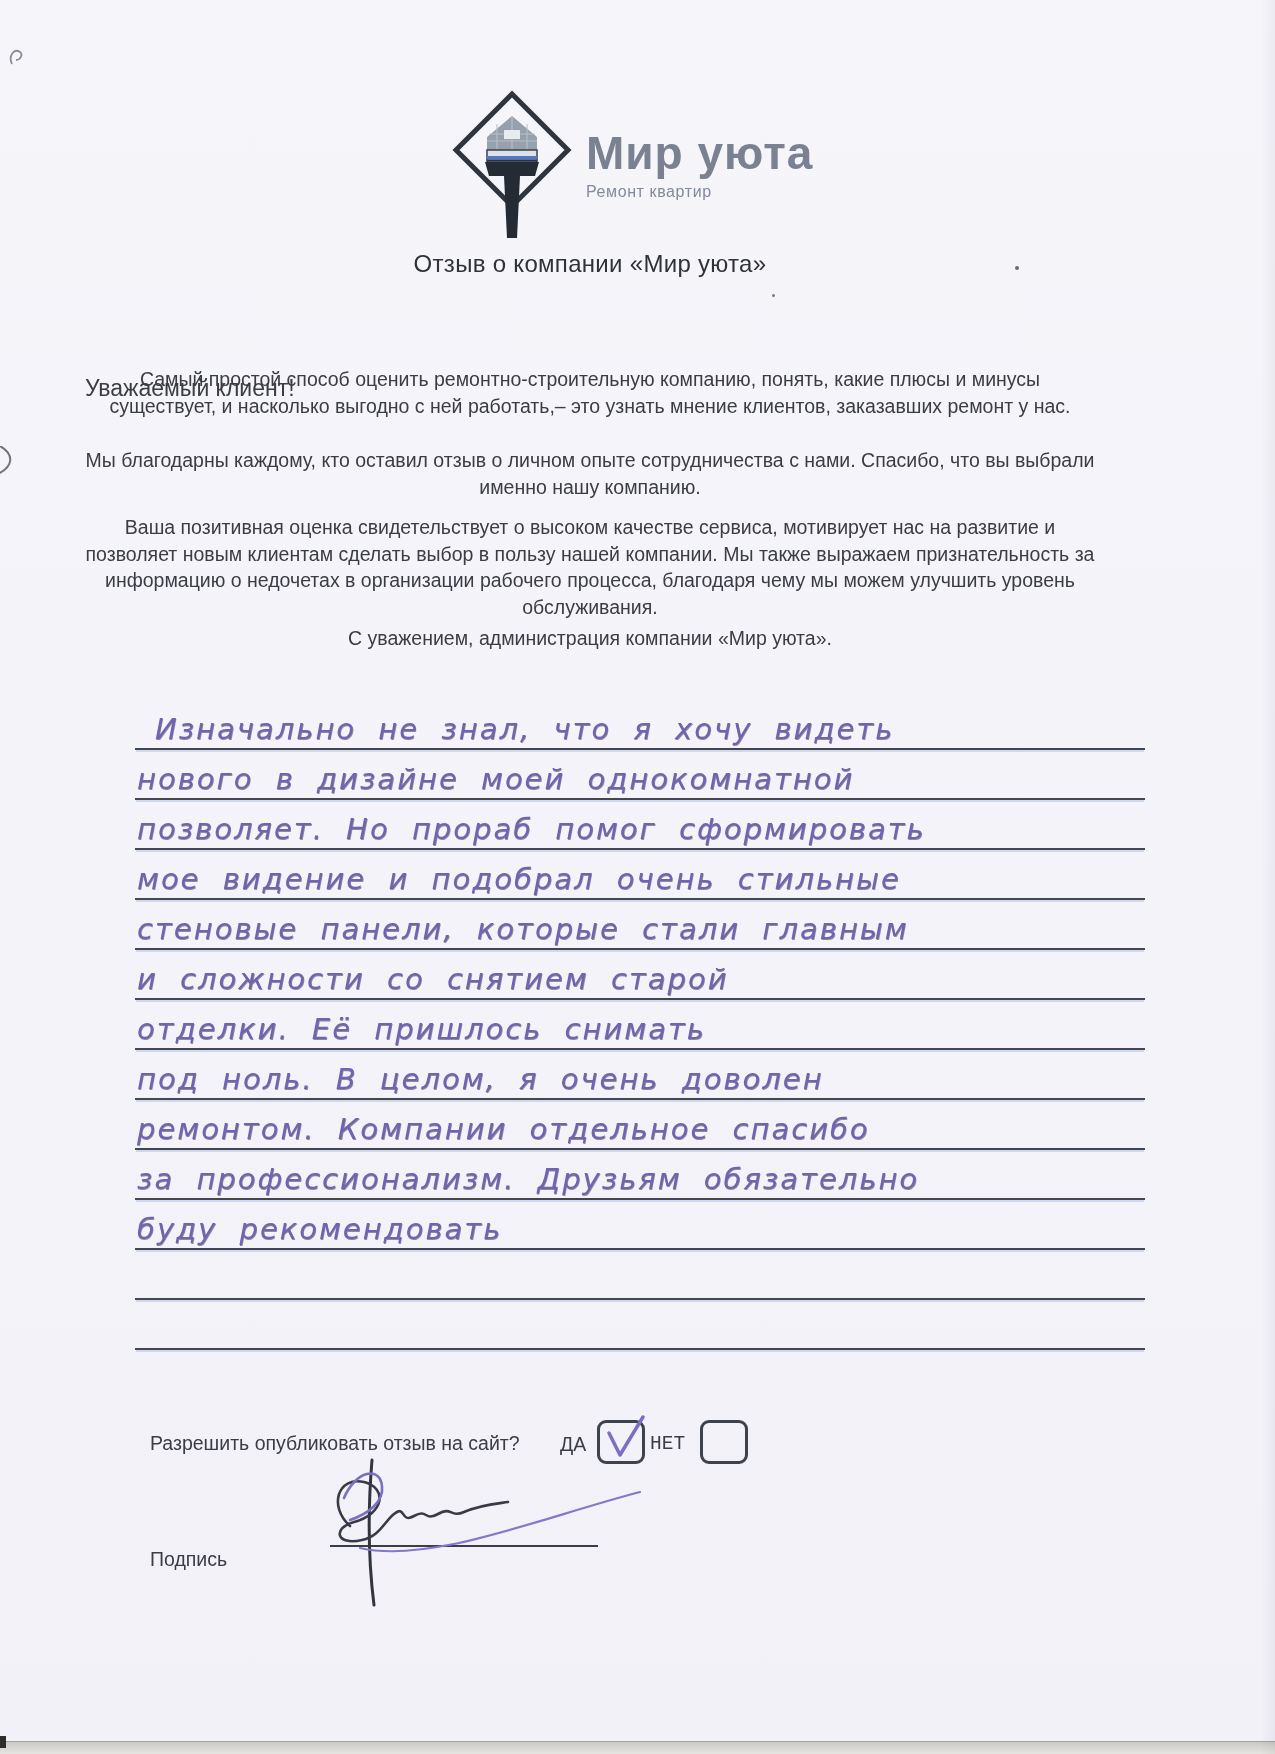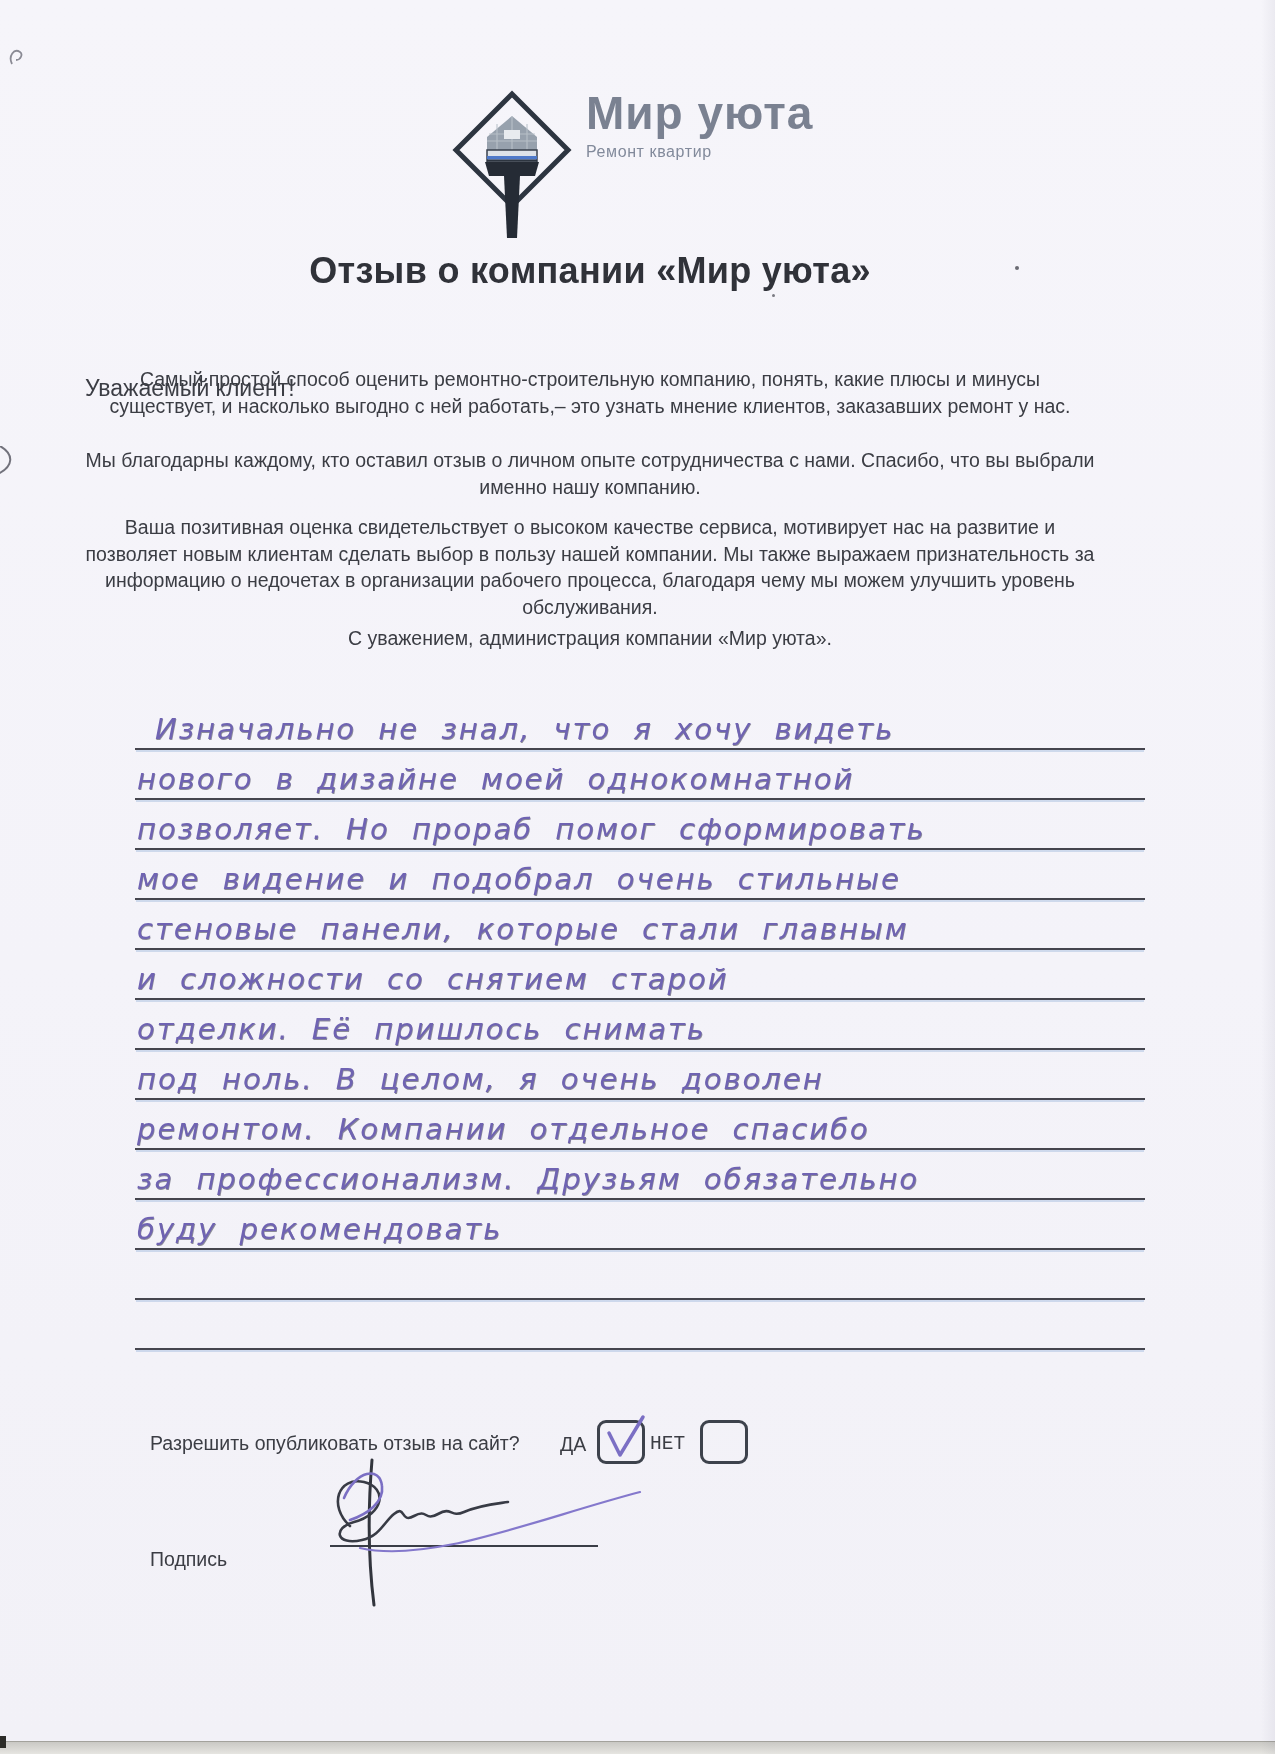--- a/index.html
+++ b/index.html
@@ -22,7 +22,7 @@
   
   .logo{
     position:absolute;left:452px;top:90px;
-    display:flex;gap:14px;
+    display:flex;align-items:center;gap:14px;
   }
   .logo-text .name{
     font-size:46px;font-weight:700;color:#7a8191;letter-spacing:1px;line-height:1;

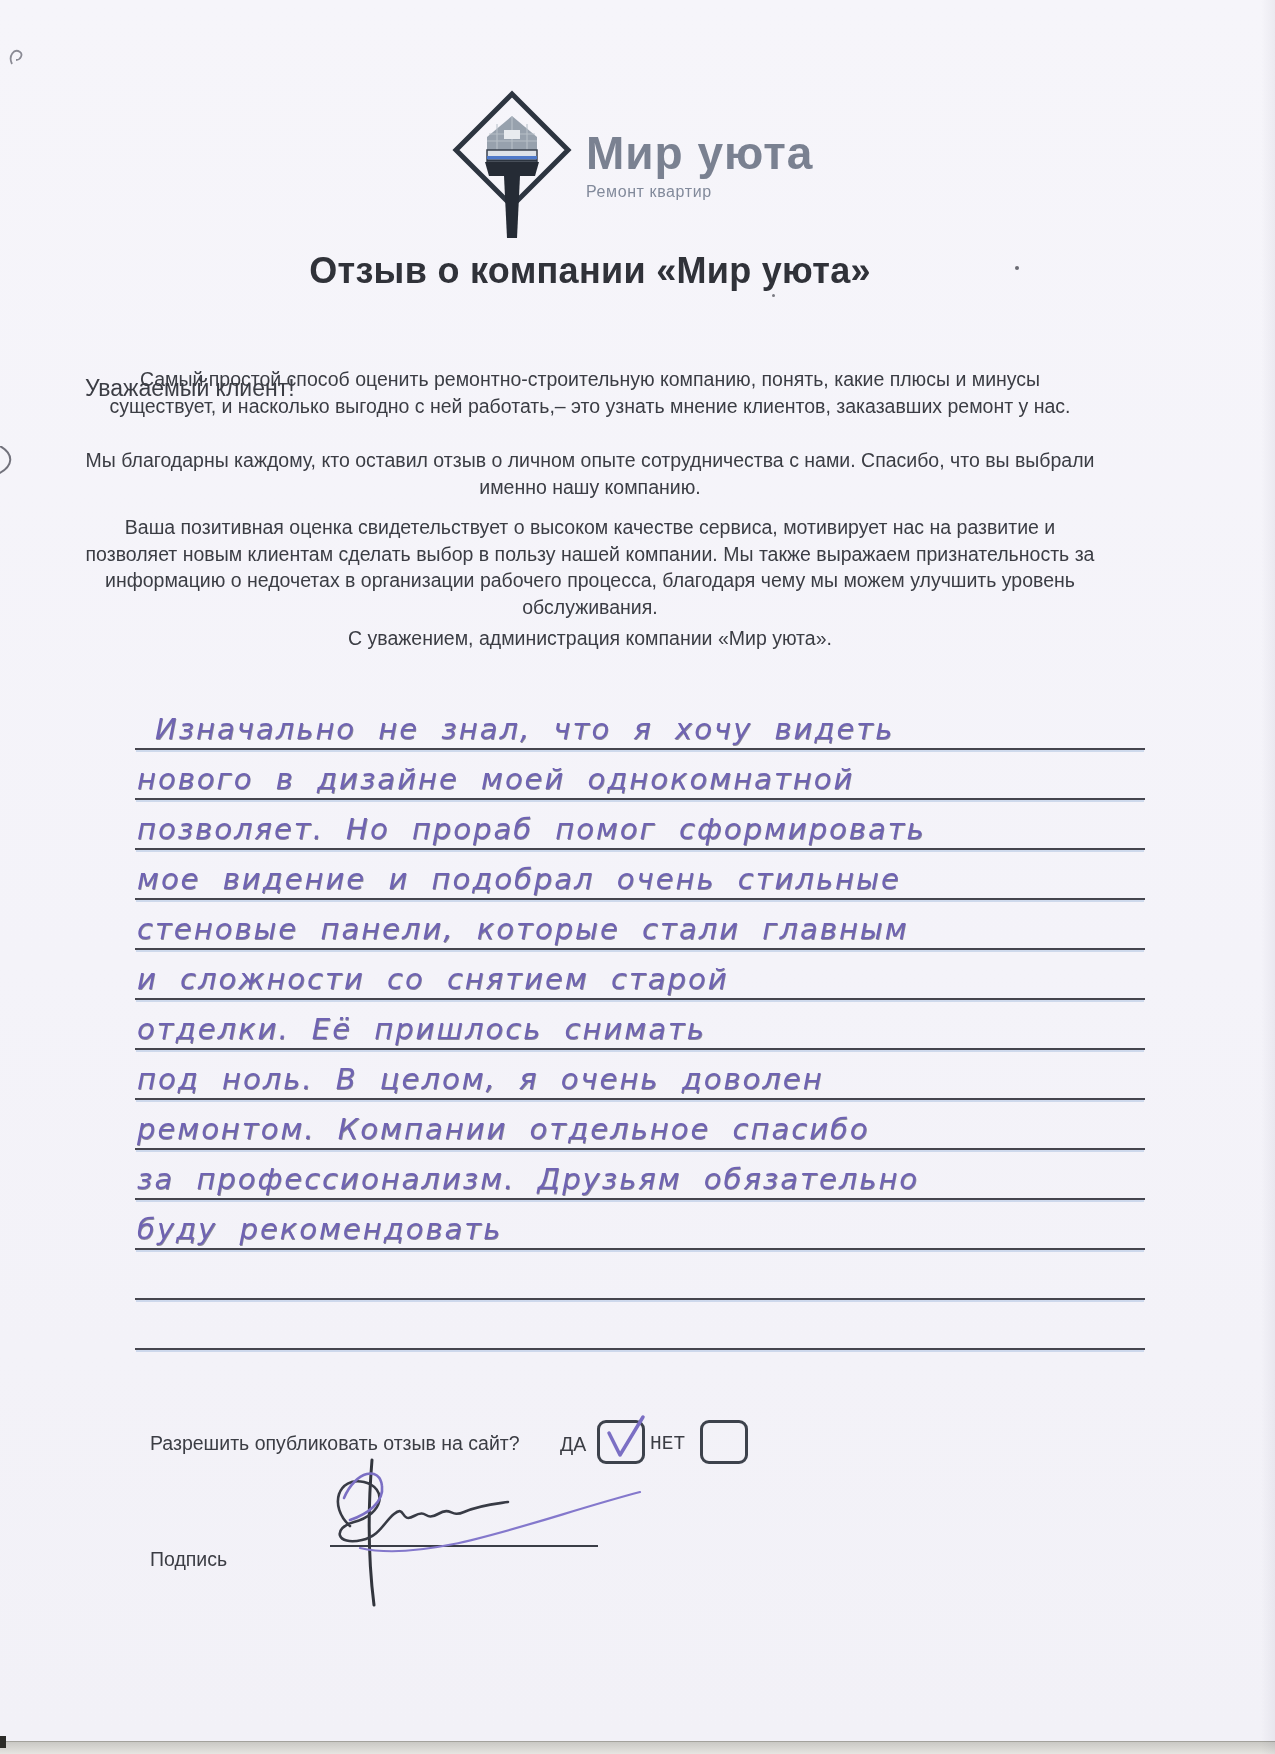--- a/index.html
+++ b/index.html
@@ -33,7 +33,7 @@
   
   .doc-title{
     position:absolute;left:0;top:250px;width:1180px;text-align:center;
-    font-size:36px;font-weight:700;color:#303239;letter-spacing:.3px;
+    font-size:24px;font-weight:400;color:#303239;letter-spacing:.3px;
   }
   .greeting{
     position:absolute;left:85px;top:327px;width:1010px;

